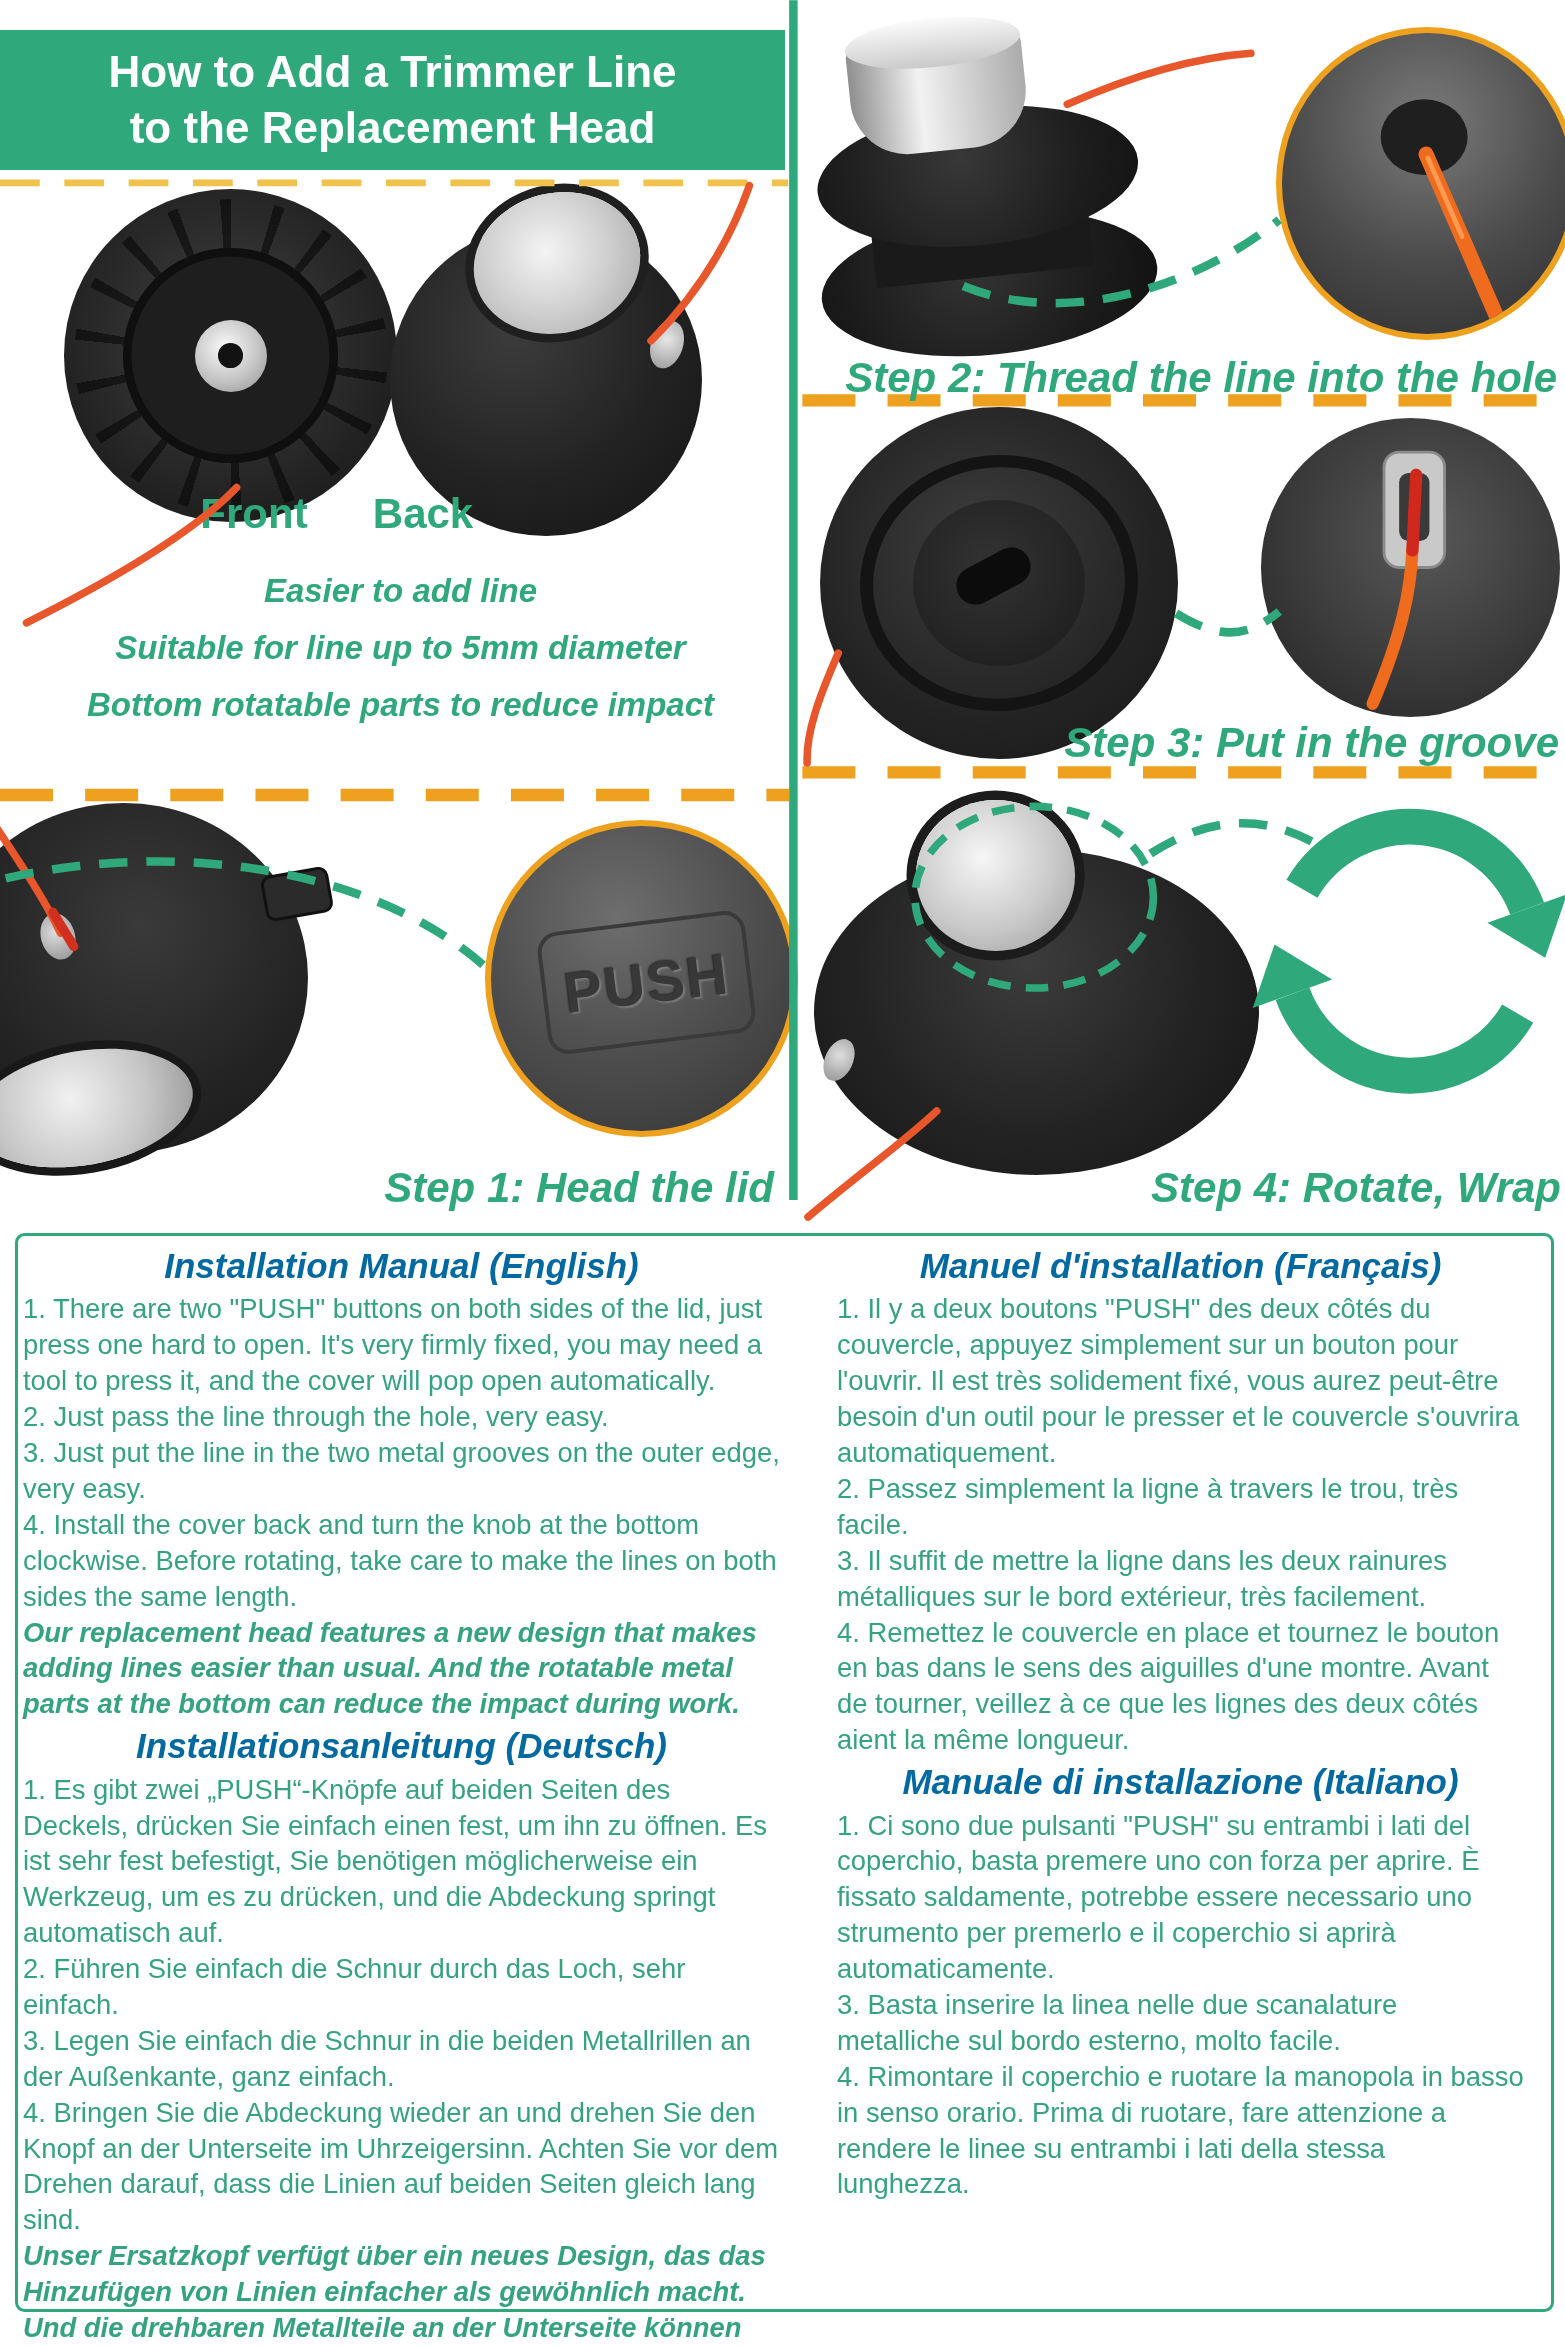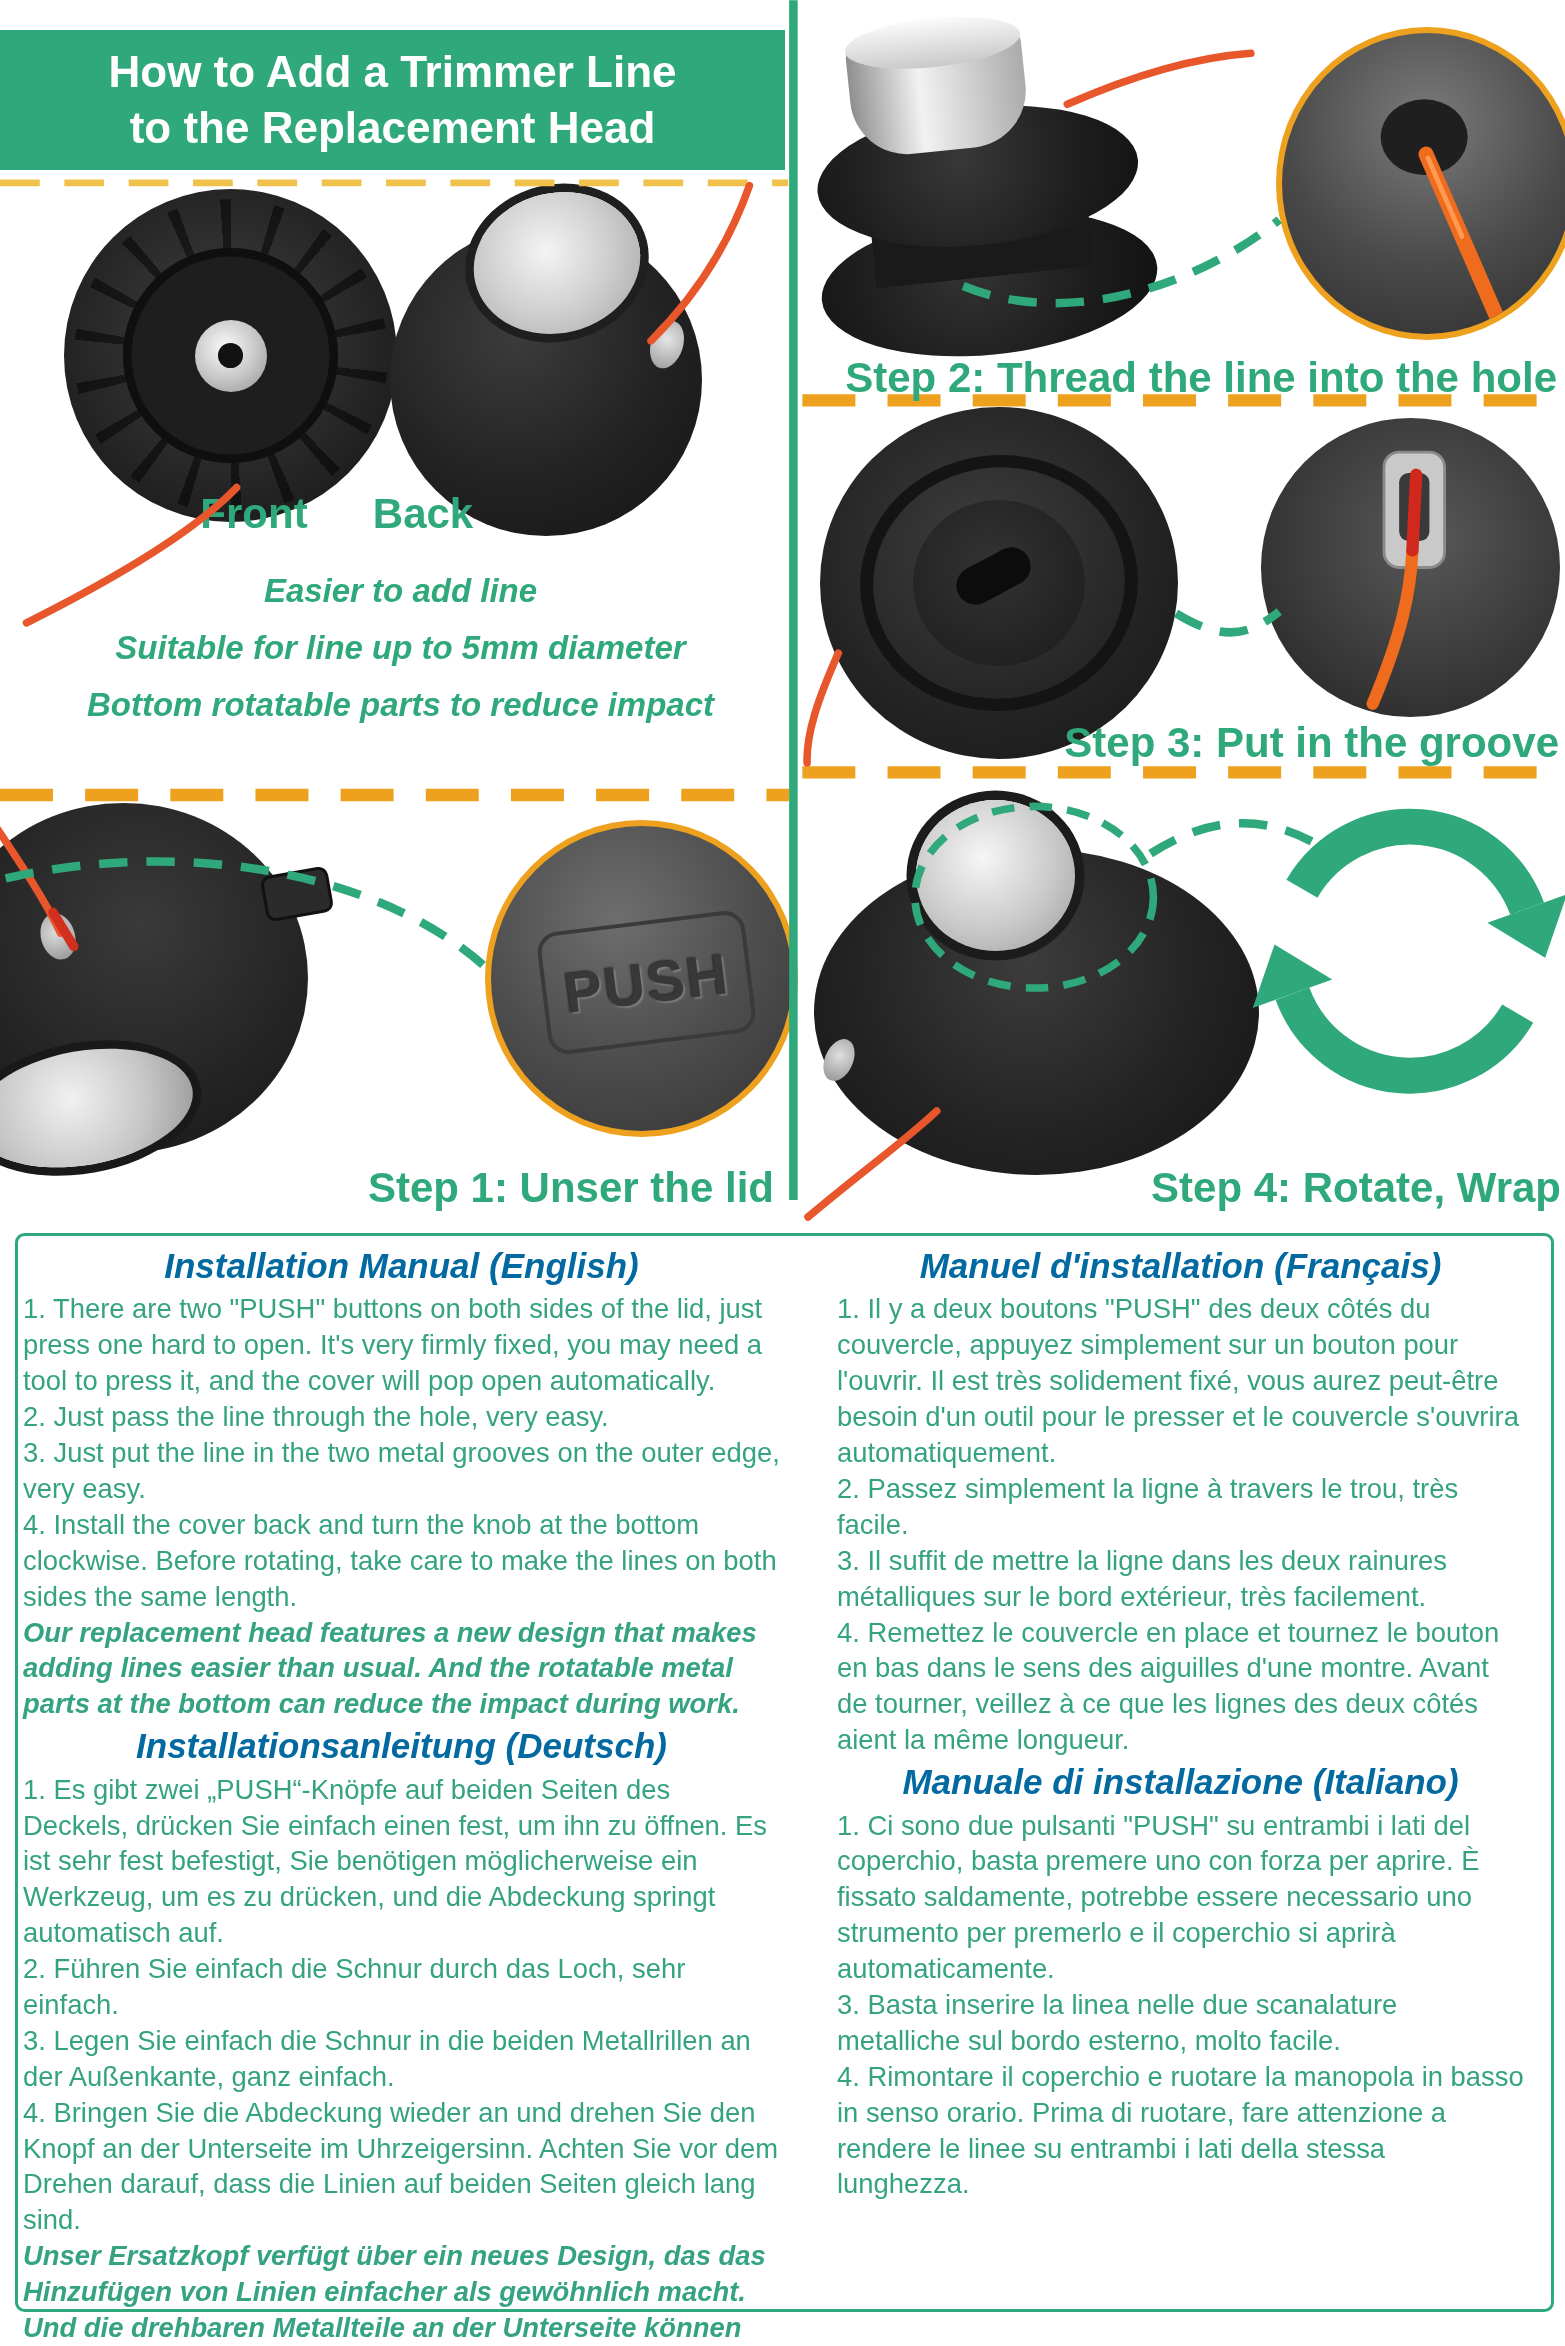--- a/index.html
+++ b/index.html
@@ -83,7 +83,7 @@
   .features{left:0;top:562px;width:801px;text-align:center;color:#2fa87b;
     font-size:33px;font-weight:bold;font-style:italic;}
   .features div{height:57px;line-height:57px;}
-  .caption{font-size:42px;font-weight:bold;color:#2fa87b;text-align:right;white-space:nowrap;}
+  .caption{font-size:42px;font-weight:bold;font-style:italic;color:#2fa87b;text-align:right;white-space:nowrap;}
   .cap1{left:180px;top:1164px;width:594px;}
   .cap2{left:804px;top:354px;width:753px;}
   .cap3{left:804px;top:719px;width:755px;}

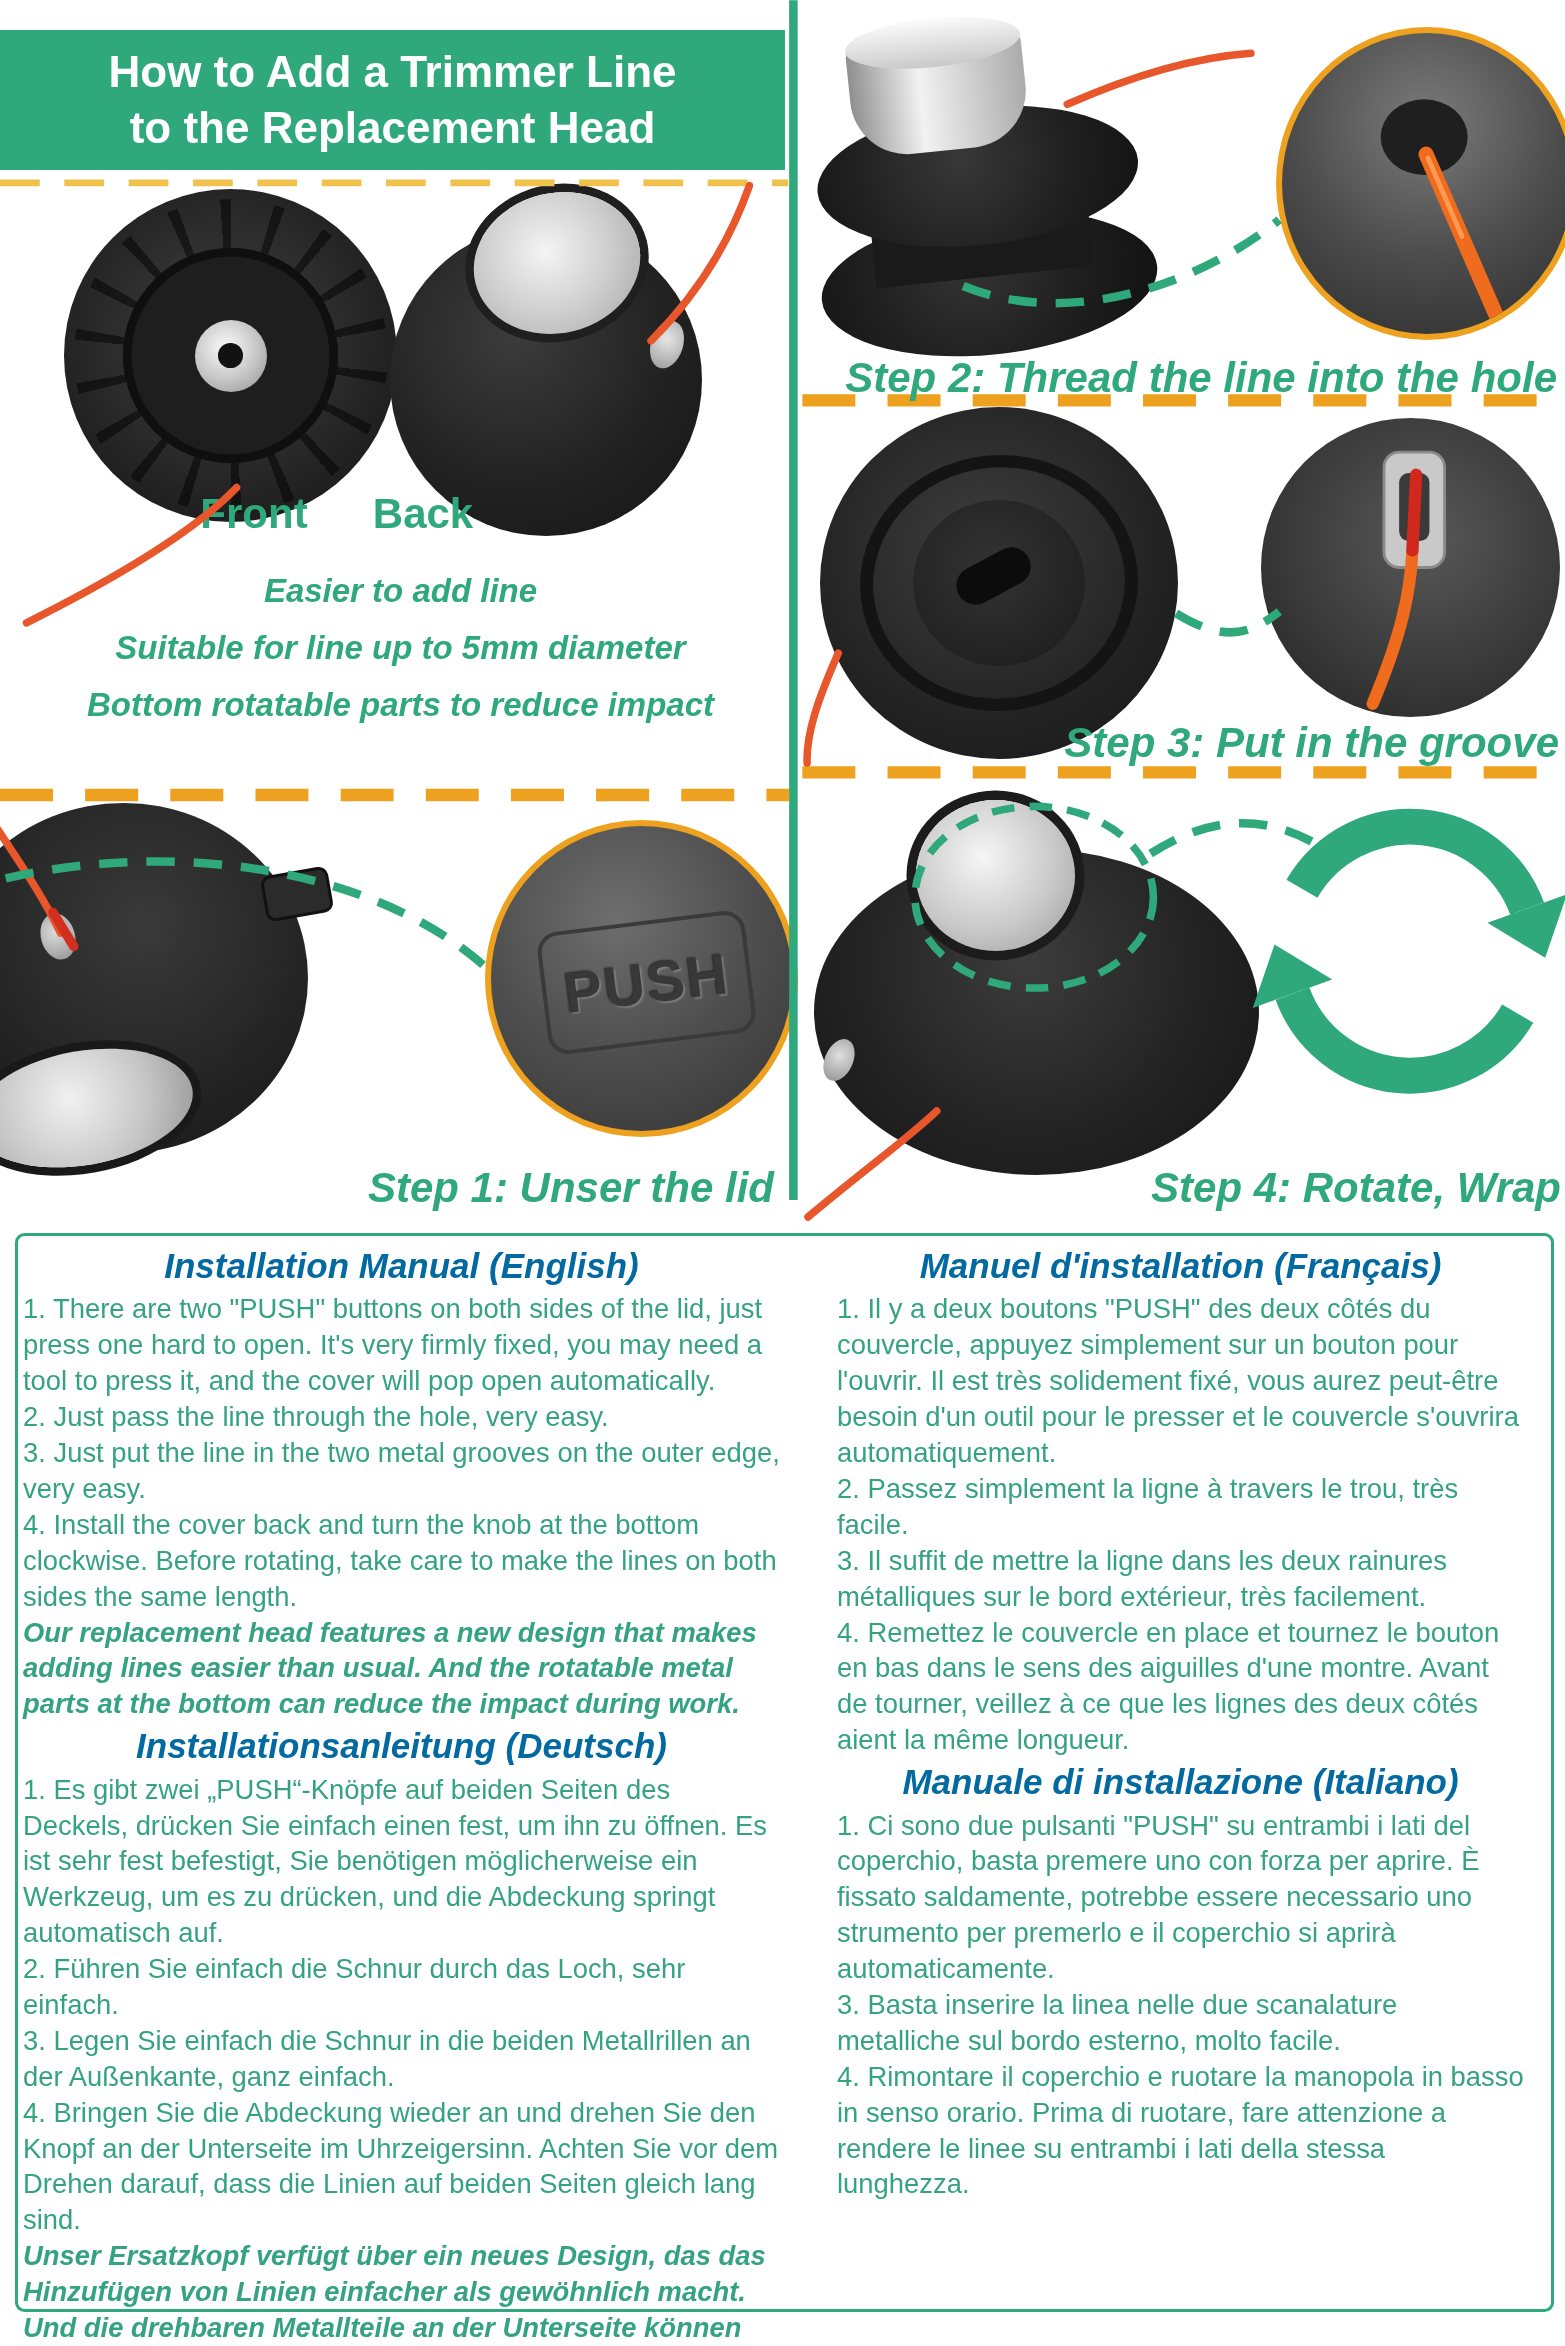--- a/index.html
+++ b/index.html
@@ -210,7 +210,7 @@
     </g>
   </svg>
 
-  <div class="abs caption cap1">Step 1: Unser the lid</div>
+  <div class="abs caption cap1">Step 1: Head the lid</div>
   <div class="abs caption cap2">Step 2: Thread the line into the hole</div>
   <div class="abs caption cap3">Step 3: Put in the groove</div>
   <div class="abs caption cap4">Step 4: Rotate, Wrap</div>

